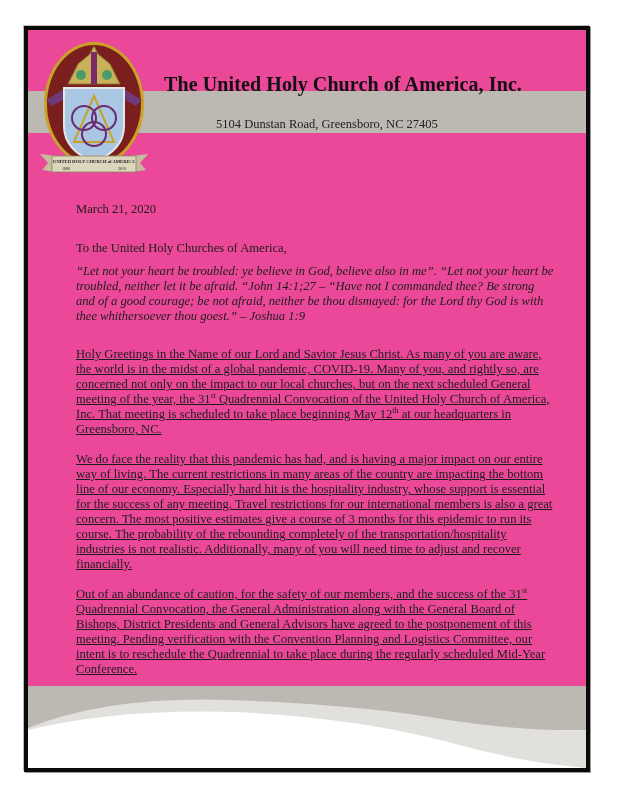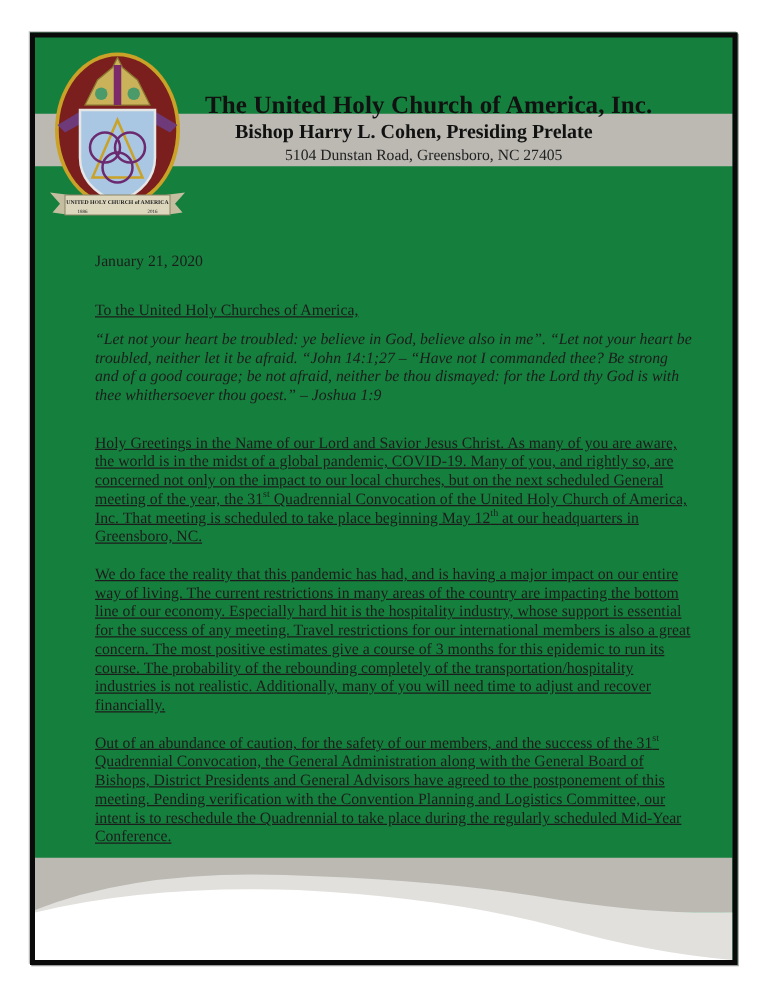--- a/index.html
+++ b/index.html
@@ -4,7 +4,7 @@
 <style>
   html, body { margin:0; padding:0; background:#ffffff; }
   body { width:618px; height:800px; position:relative; overflow:hidden; font-family:"Liberation Serif", "DejaVu Serif", serif; color:#1a1a1a; }
-  .page-frame { position:absolute; left:24px; top:26px; width:566px; height:746px; box-sizing:border-box; border:4px solid #0a0a0a; box-shadow:1px 1px 0 #9a9a9a, -1px -1px 0 #bdbdbd; background:#15803d; overflow:hidden; }
+  .page-frame { position:absolute; left:24px; top:26px; width:566px; height:746px; box-sizing:border-box; border:4px solid #0a0a0a; box-shadow:1px 1px 0 #9a9a9a, -1px -1px 0 #bdbdbd; background:#ec4899; overflow:hidden; }
   .header-band { position:absolute; left:0; top:61px; width:100%; height:42px; background:#bbb9b2; }
   .logo { position:absolute; left:10px; top:8px; width:112px; height:144px; }
   .org-name { position:absolute; left:136px; top:43px; font-size:20px; font-weight:bold; color:#111; white-space:nowrap; letter-spacing:0.1px; }

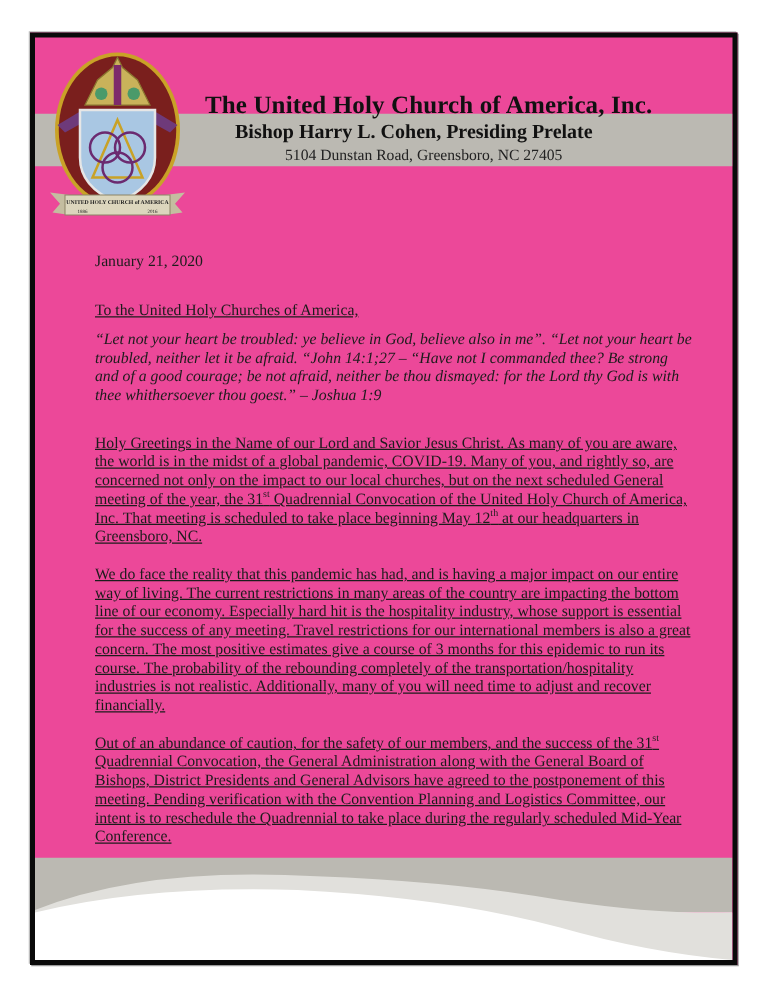--- a/index.html
+++ b/index.html
@@ -53,7 +53,6 @@
   </svg>
 
   <div class="org-name">The United Holy Church of America, Inc.</div>
-  <div class="prelate">Bishop Harry L. Cohen, Presiding Prelate</div>
   <div class="address">5104 Dunstan Road, Greensboro, NC 27405</div>
 
   <div class="body-text">

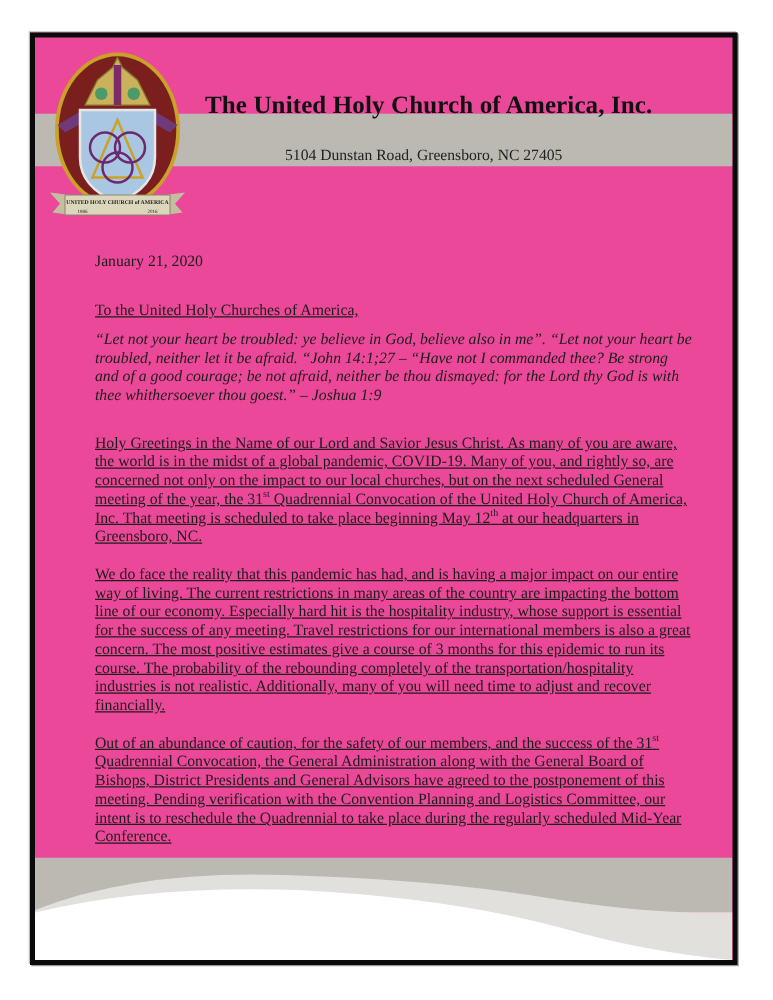--- a/index.html
+++ b/index.html
@@ -9,7 +9,7 @@
   .logo { position:absolute; left:10px; top:8px; width:112px; height:144px; }
   .org-name { position:absolute; left:136px; top:43px; font-size:20px; font-weight:bold; color:#111; white-space:nowrap; letter-spacing:0.1px; }
   .prelate { position:absolute; left:160px; top:67px; font-size:16px; font-weight:bold; color:#111; white-space:nowrap; }
-  .address { position:absolute; left:200px; top:87px; font-size:12.5px; color:#222; white-space:nowrap;text-align:center; }
+  .address { position:absolute; left:188px; top:87px; font-size:12.5px; color:#222; white-space:nowrap;text-align:center; }
   .body-text { position:absolute; left:48px; top:172px; width:480px; font-size:12.6px; line-height:15px; color:#1c1c1c; }
   .date { margin:0 0 24px 0; }
   .salutation { margin:0 0 8px 0;text-decoration:underline; }

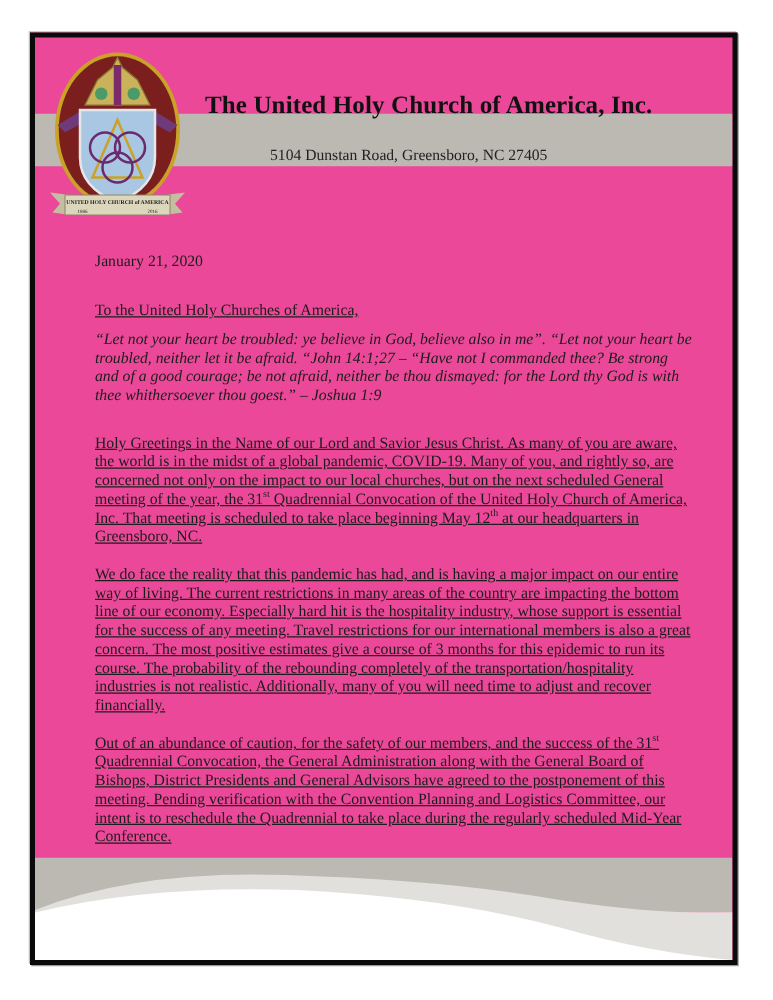--- a/index.html
+++ b/index.html
@@ -56,7 +56,7 @@
   <div class="address">5104 Dunstan Road, Greensboro, NC 27405</div>
 
   <div class="body-text">
-    <p class="date">January 21, 2020</p>
+    <p class="date">March 21, 2020</p>
     <p class="salutation">To the United Holy Churches of America,</p>
     <p class="scripture">“Let not your heart be troubled: ye believe in God, believe also in me”.  “Let not your heart be troubled, neither let it be afraid. “John 14:1;27 – “Have not I commanded thee? Be strong and of a good courage; be not afraid, neither be thou dismayed: for the Lord thy God is with thee whithersoever thou goest.” – Joshua 1:9</p>
     <p class="para"><span>Holy Greetings in the Name of our Lord and Savior Jesus Christ.  As many of you are aware, the world is in the midst of a global pandemic, COVID-19.  Many of you, and rightly so, are concerned not only on the impact to our local churches, but on the next scheduled General meeting of the year, the 31</span><sup>st</sup><span> Quadrennial Convocation of the United Holy Church of America, Inc.  That meeting is scheduled to take place beginning May 12</span><sup>th</sup><span> at our headquarters in Greensboro, NC.</span></p>

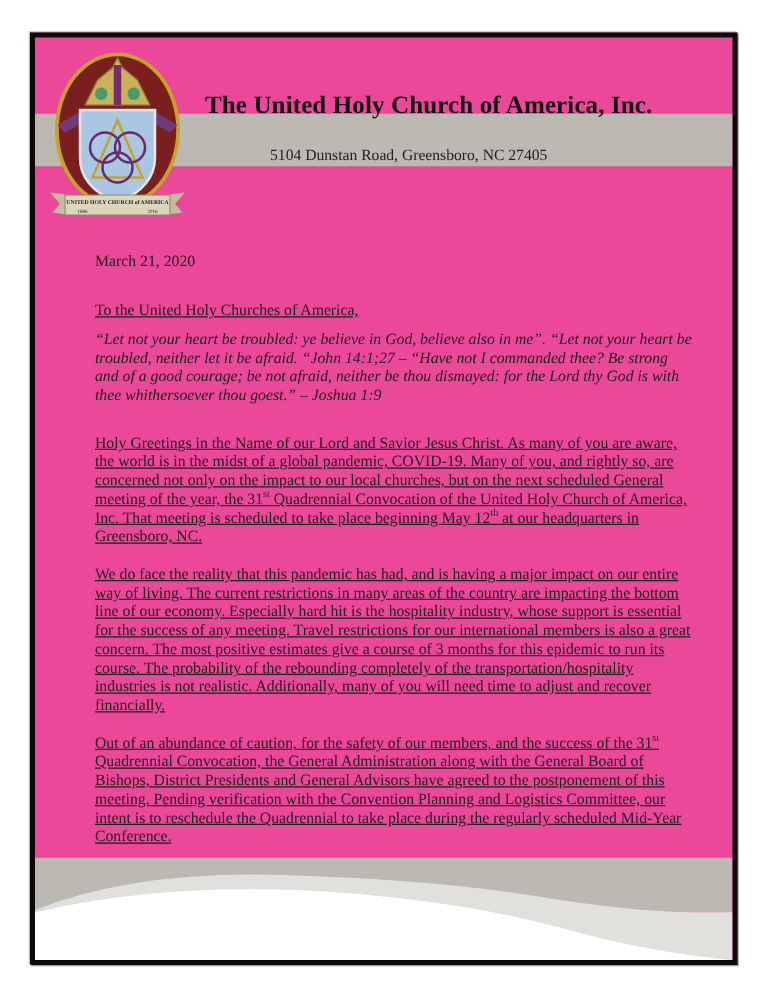--- a/index.html
+++ b/index.html
@@ -12,7 +12,7 @@
   .address { position:absolute; left:188px; top:87px; font-size:12.5px; color:#222; white-space:nowrap;text-align:center; }
   .body-text { position:absolute; left:48px; top:172px; width:480px; font-size:12.6px; line-height:15px; color:#1c1c1c; }
   .date { margin:0 0 24px 0; }
-  .salutation { margin:0 0 8px 0;text-decoration:underline; }
+  .salutation { margin:0 0 8px 0; }
   .scripture { font-style:italic; margin:0 0 23px 0; }
   .para { margin:0 0 15px 0;text-decoration:underline; }
   sup { font-size:8px; line-height:0; vertical-align:super; }

